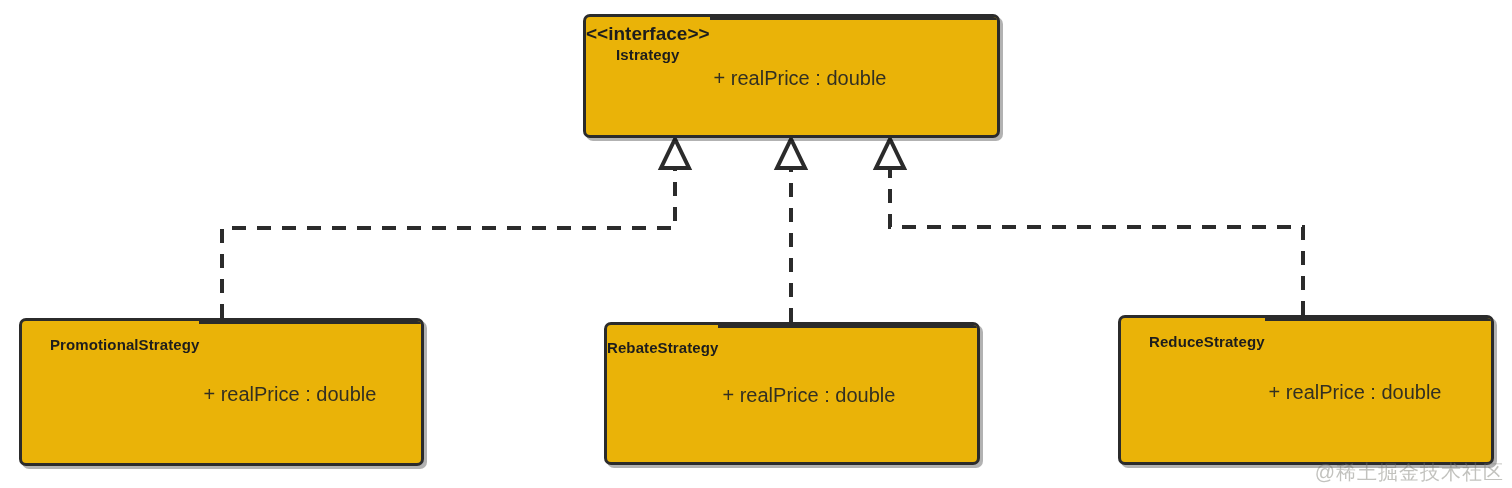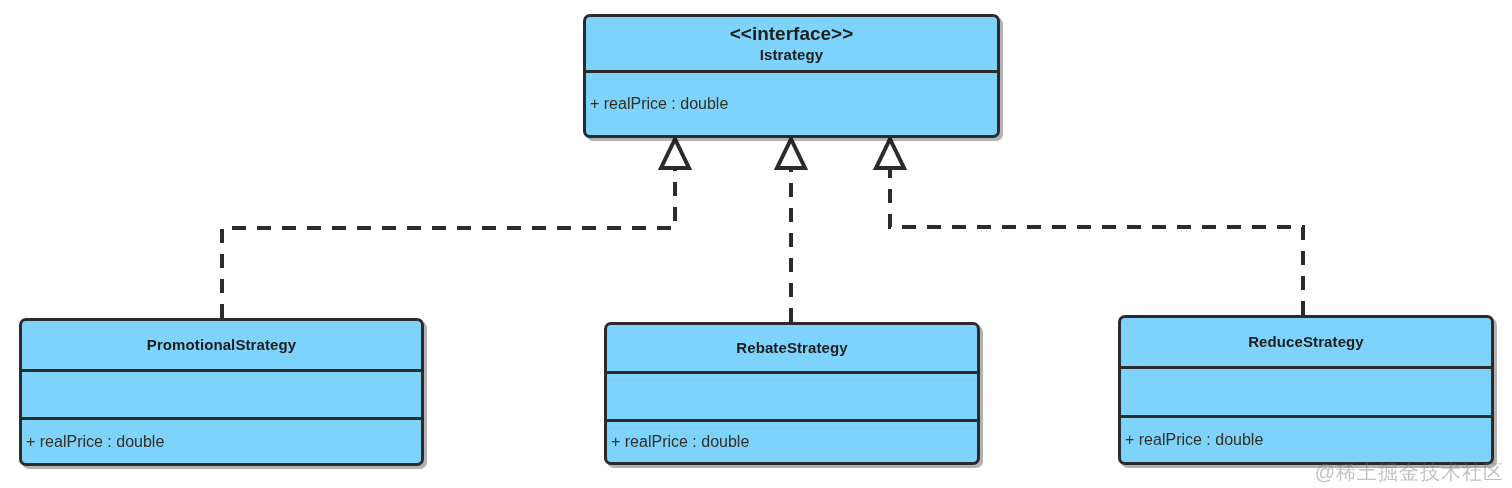--- a/index.html
+++ b/index.html
@@ -29,12 +29,12 @@
   .uml-box {
     position: absolute;
     box-sizing: border-box;
-    background: #7dd3fc;
+    background: #eab308;
     border: 3px solid #2b2b2b;
     border-radius: 7px;
     box-shadow: 3px 3px 0 rgba(0,0,0,0.30);
     display: flex;
-    flex-direction: column;
+    flex-direction: row;
     overflow: hidden;
   }
   .compartment {

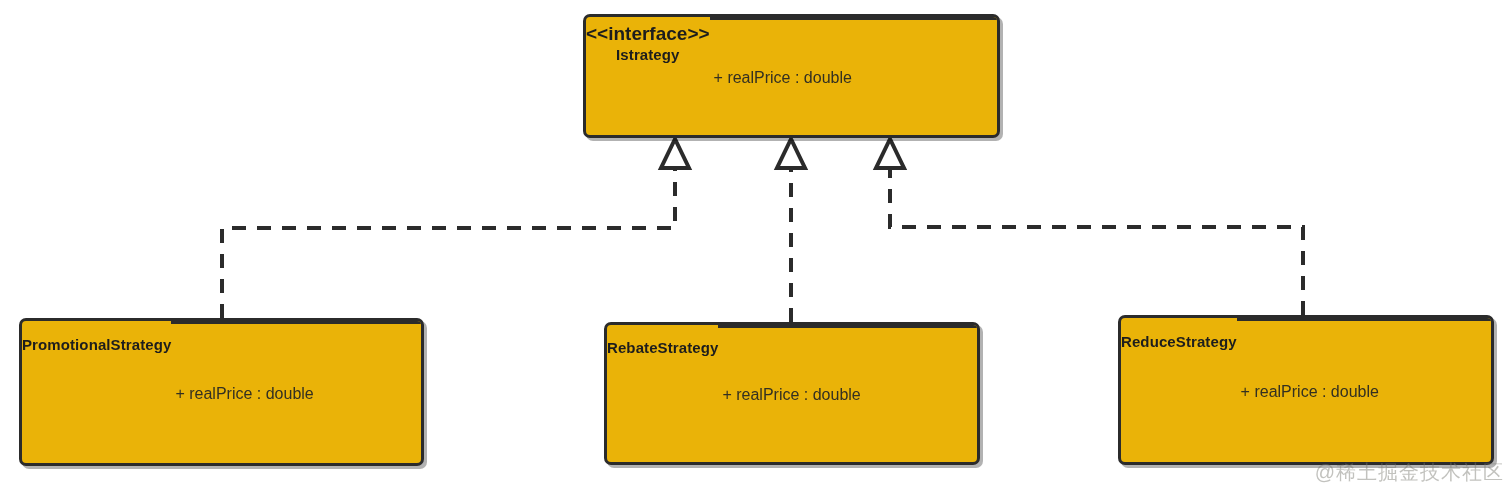--- a/index.html
+++ b/index.html
@@ -63,7 +63,7 @@
     line-height: 1.18;
   }
   .member {
-    font-size: 16px;
+    font-size: 20px;
     color: #333022;
     padding-left: 4px;
     line-height: 1.2;

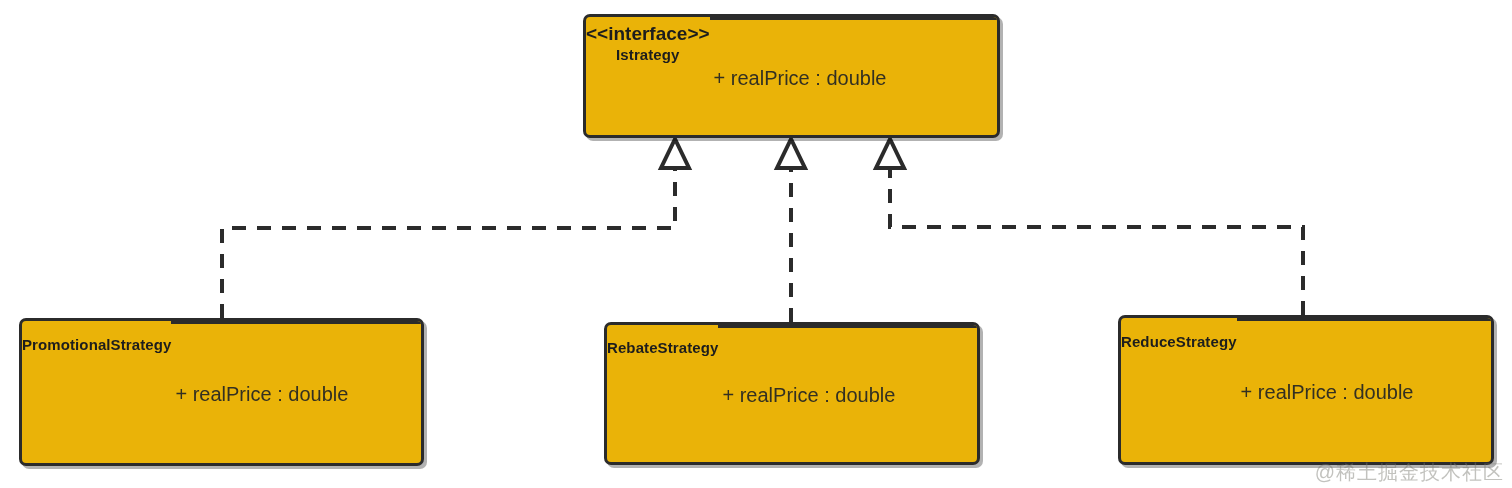--- a/index.html
+++ b/index.html
@@ -113,7 +113,7 @@
   </div>
 
   <div class="uml-box" style="left:19px; top:318px; width:405px; height:148px;">
-    <div class="compartment" style="height:48px;">
+    <div class="compartment" style="height:48px;margin-left:28px;">
       <span class="cls-title">PromotionalStrategy</span>
     </div>
     <div class="compartment divided" style="height:48px;"></div>

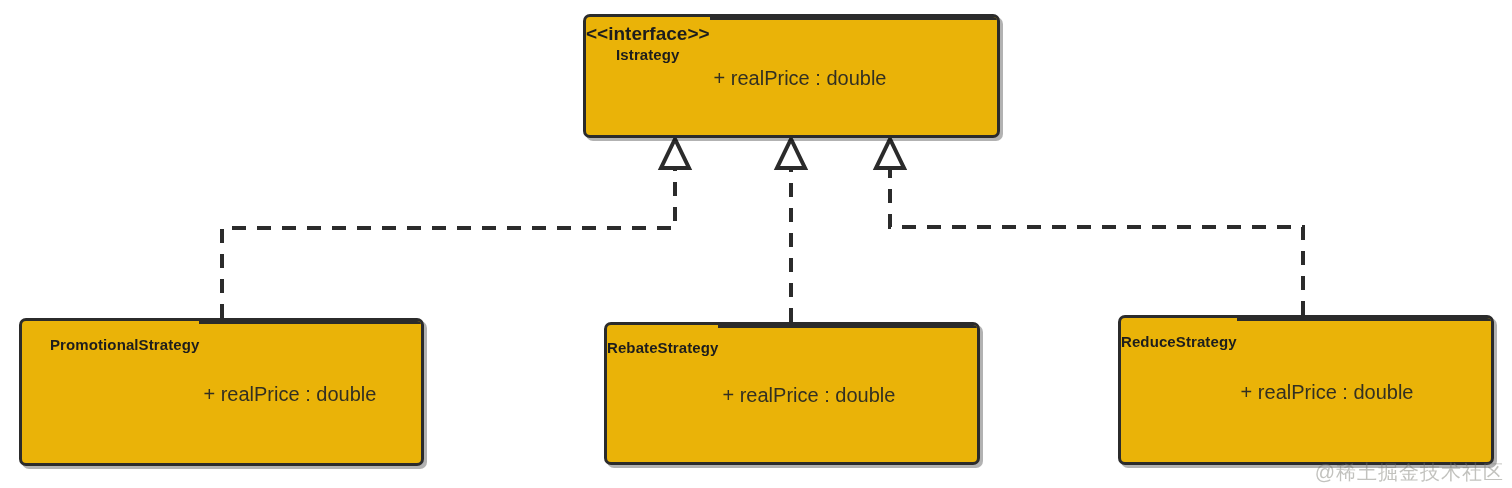--- a/index.html
+++ b/index.html
@@ -133,7 +133,7 @@
   </div>
 
   <div class="uml-box" style="left:1118px; top:315px; width:376px; height:150px;">
-    <div class="compartment" style="height:48px;">
+    <div class="compartment" style="height:48px;padding-left:28px;">
       <span class="cls-title">ReduceStrategy</span>
     </div>
     <div class="compartment divided" style="height:49px;"></div>

